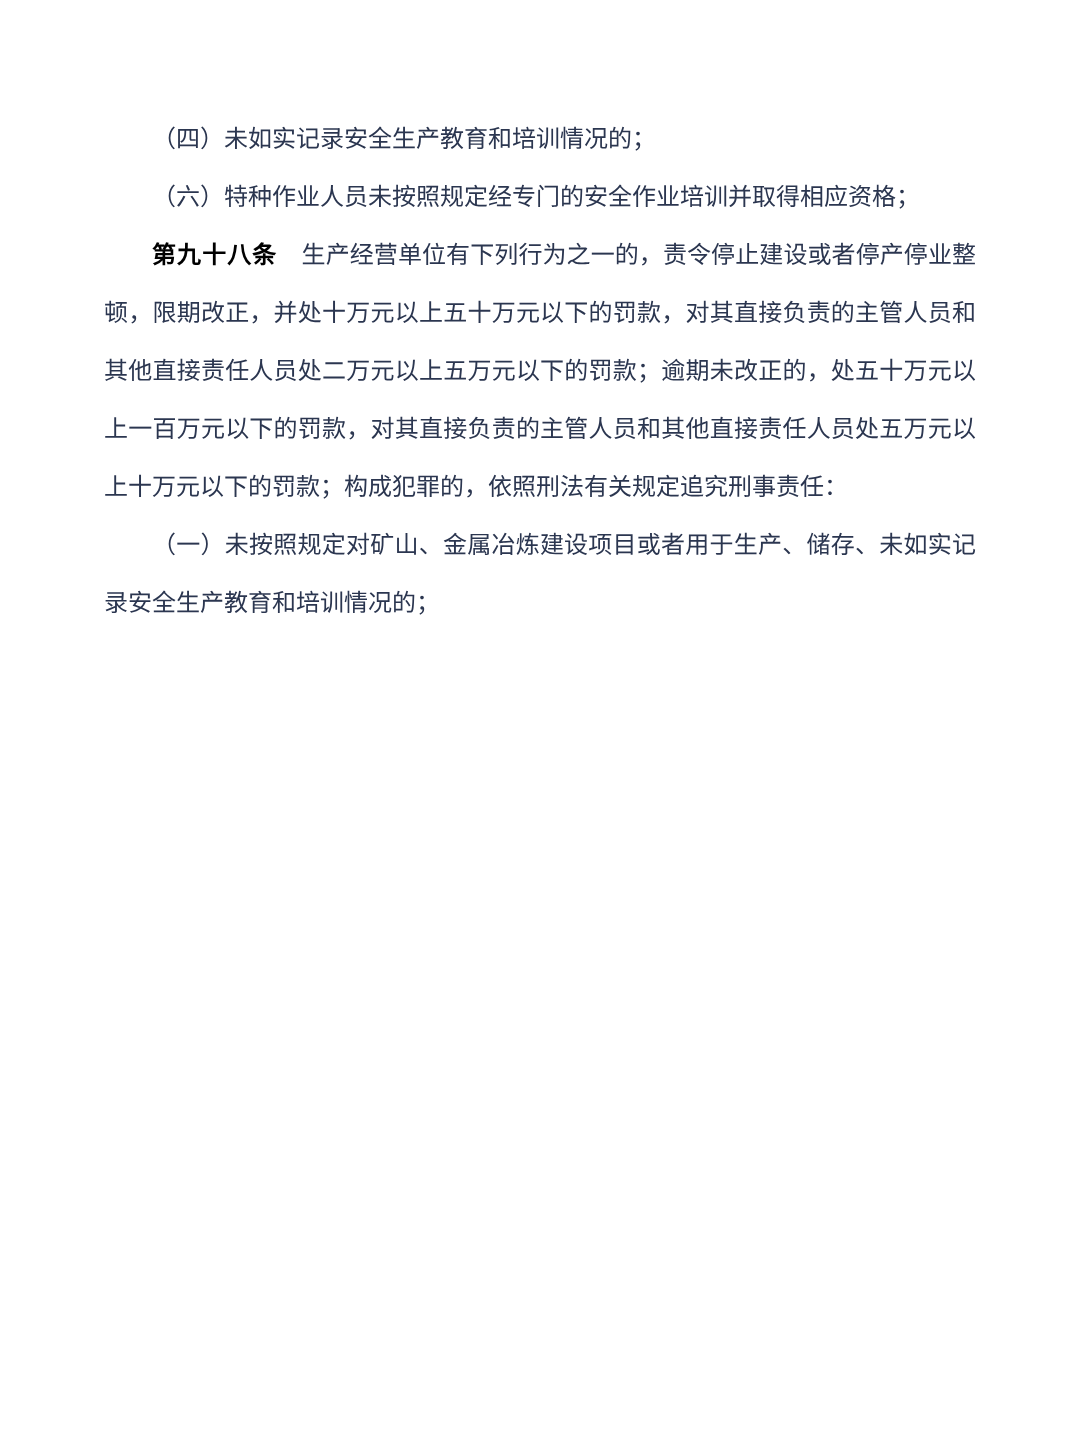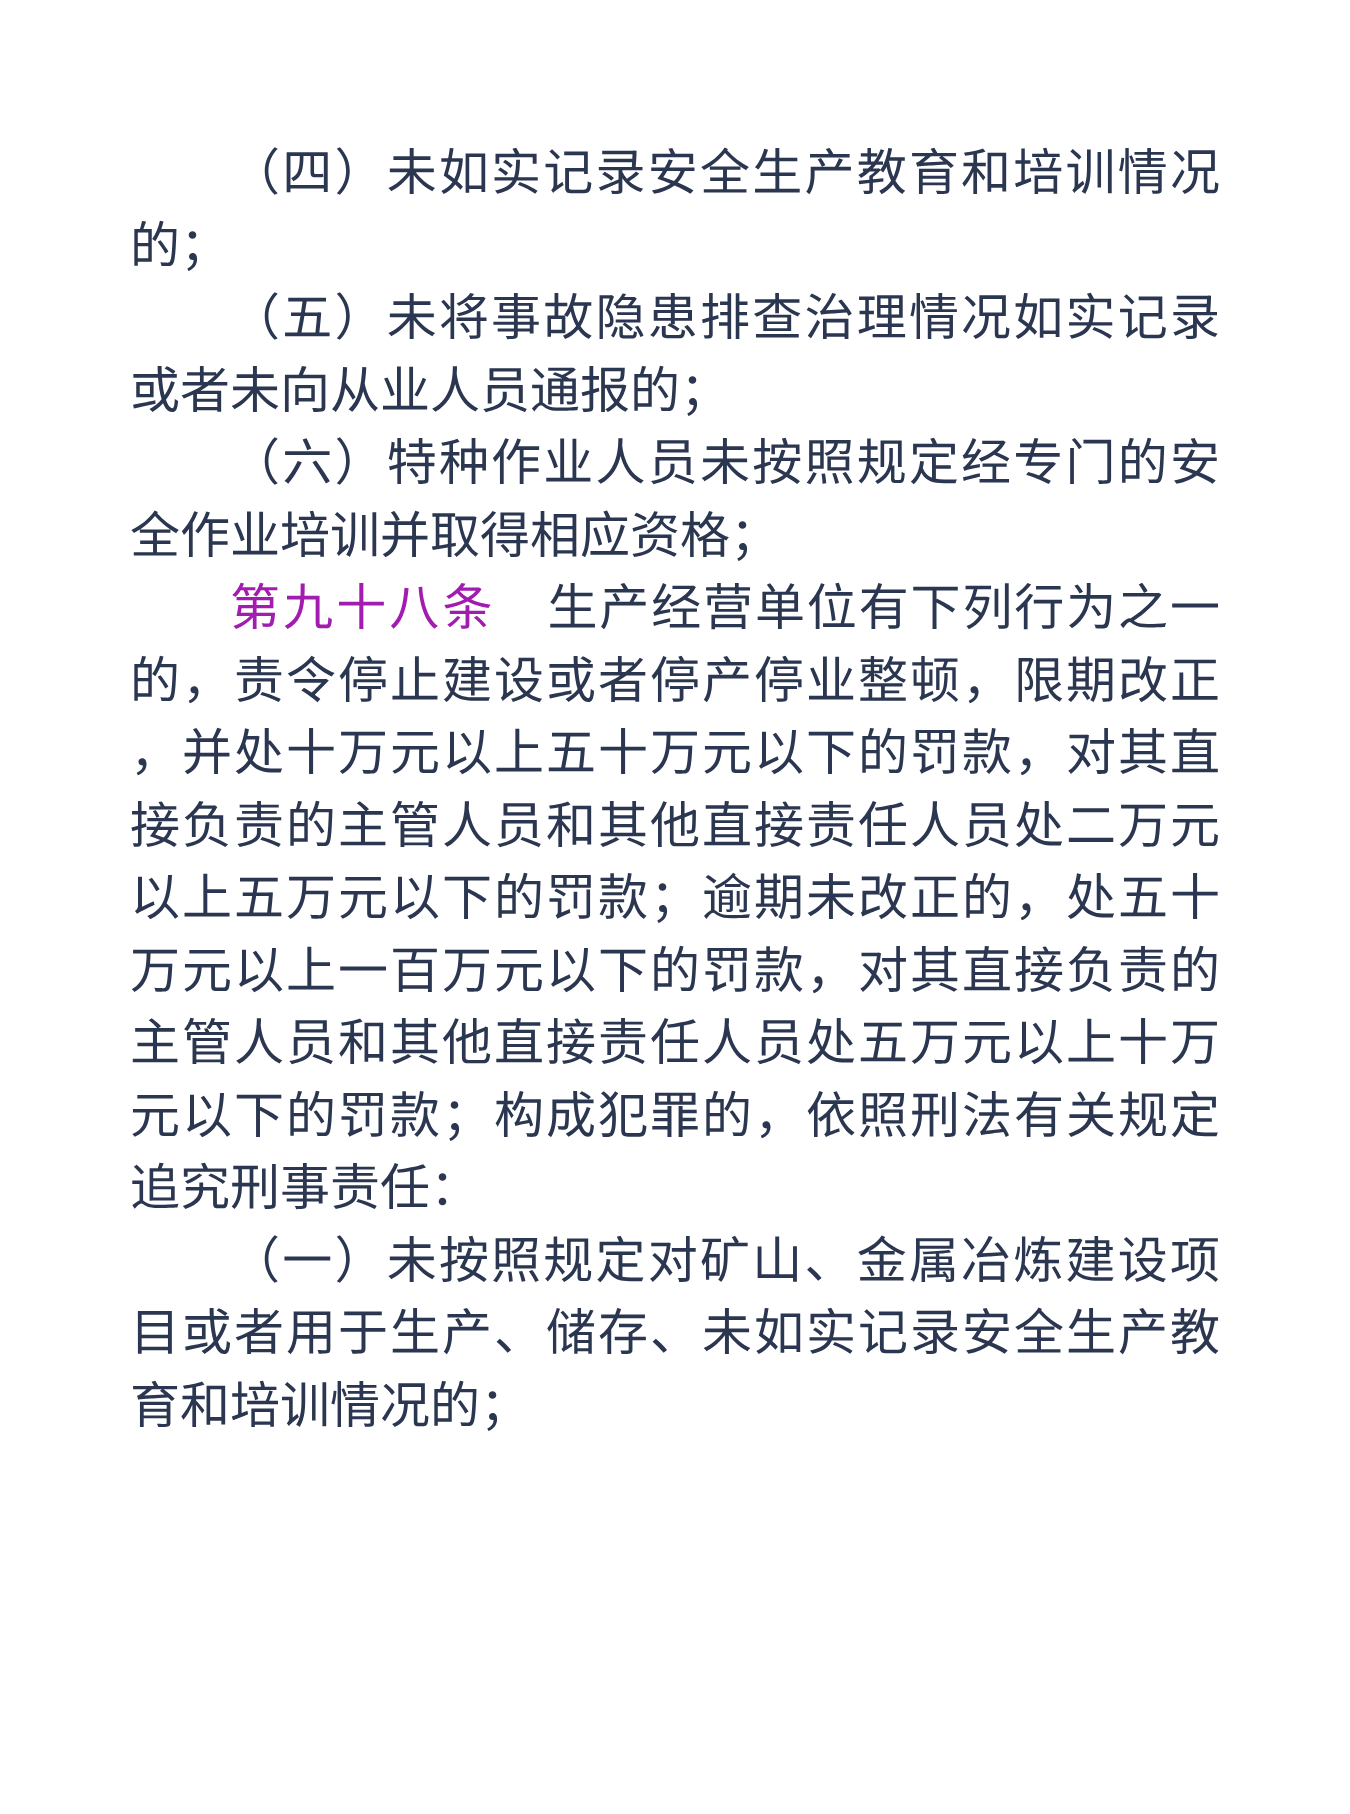--- a/index.html
+++ b/index.html
@@ -19,7 +19,7 @@
     top: 110px;
     width: 872px;
     font-family: "Liberation Serif", "DejaVu Serif", serif;
-    font-size: 40px;
+    font-size: 24px;
     line-height: 58px;
     letter-spacing: 0px;
     color: #2b3650;

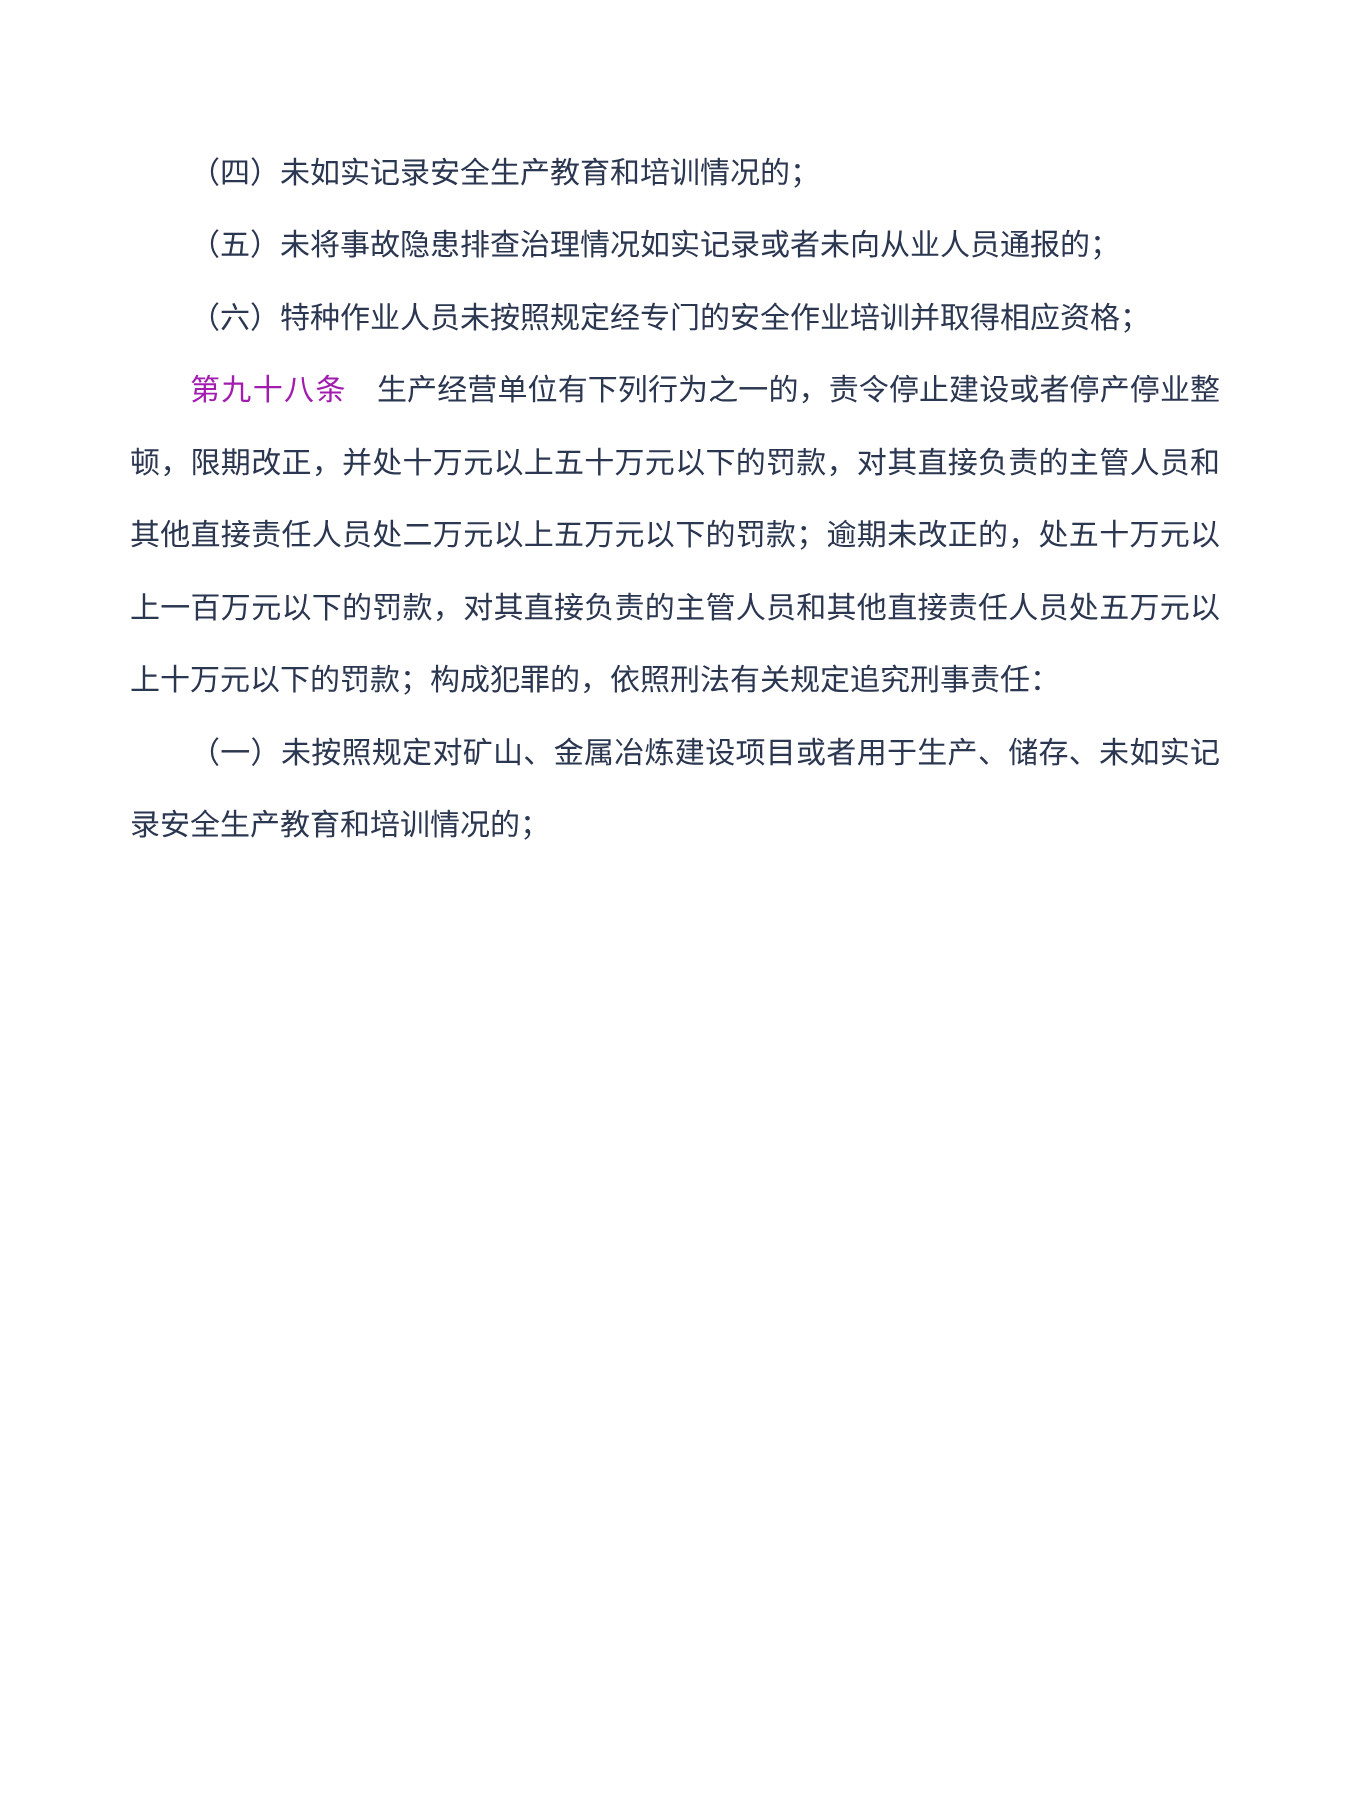--- a/index.html
+++ b/index.html
@@ -45,7 +45,6 @@
 
 <main class="doc-page">
   <p>（四）未如实记录安全生产教育和培训情况的；</p>
-  <p>（五）未将事故隐患排查治理情况如实记录或者未向从业人员通报的；</p>
   <p>（六）特种作业人员未按照规定经专门的安全作业培训并取得相应资格；</p>
   <p><b class="article-no">第九十八条</b><span>　生产经营单位有下列行为之一的，责令停止建设或者停产停业整顿，限期改正，并处十万元以上五十万元以下的罚款，对其直接负责的主管人员和其他直接责任人员处二万元以上五万元以下的罚款；逾期未改正的，处五十万元以上一百万元以下的罚款，对其直接负责的主管人员和其他直接责任人员处五万元以上十万元以下的罚款；构成犯罪的，依照刑法有关规定追究刑事责任：</span></p>
   <p>（一）未按照规定对矿山、金属冶炼建设项目或者用于生产、储存、未如实记录安全生产教育和培训情况的；</p>

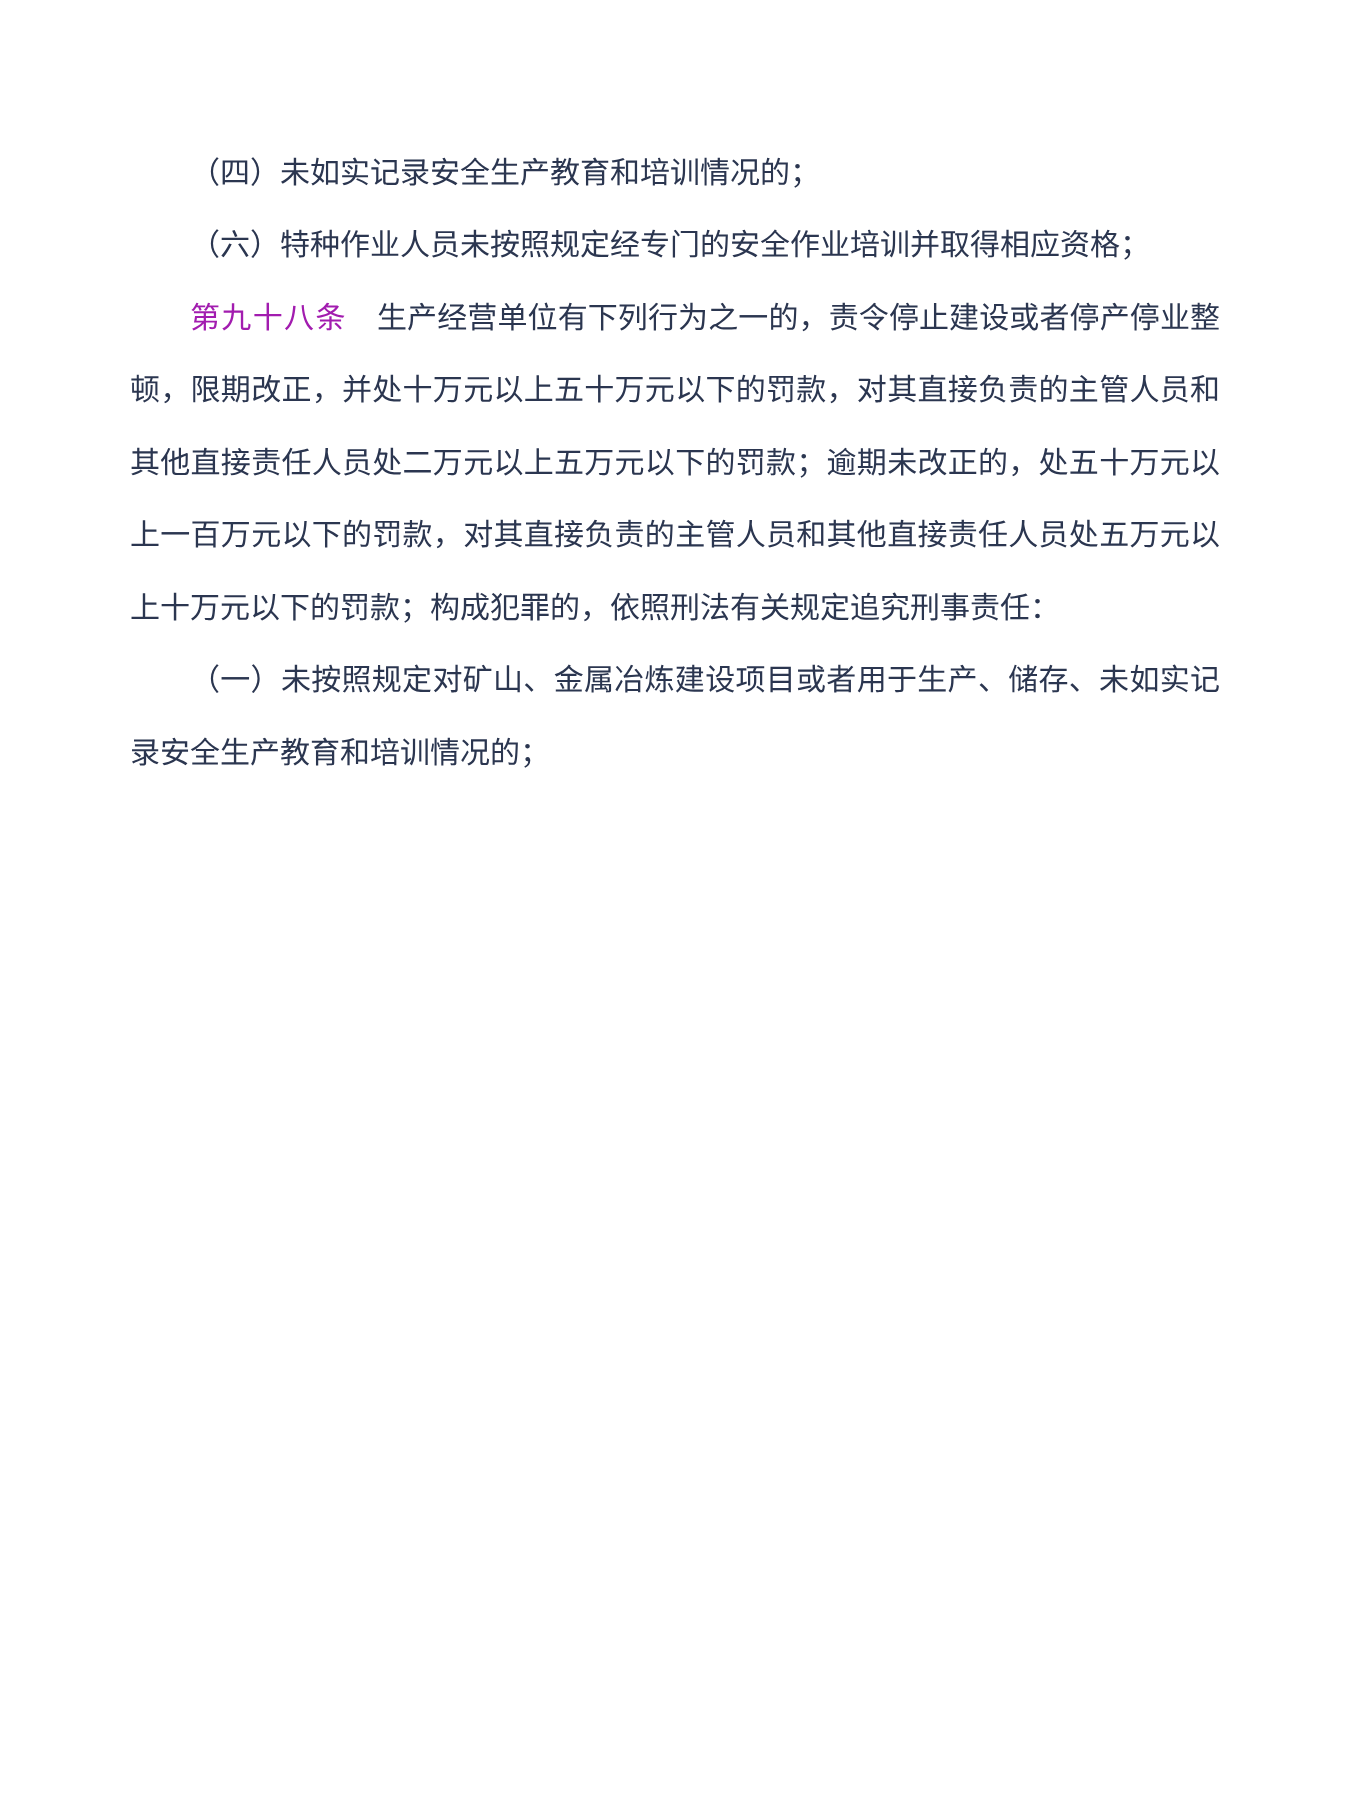--- a/index.html
+++ b/index.html
@@ -35,8 +35,8 @@
   }
   .article-no {
     font-family: "Liberation Sans", "DejaVu Sans", sans-serif;
-    font-weight: 400;
-    color: #a21caf;
+    font-weight: 700;
+    color: #000000;
     letter-spacing: 1px;
   }
 </style>

